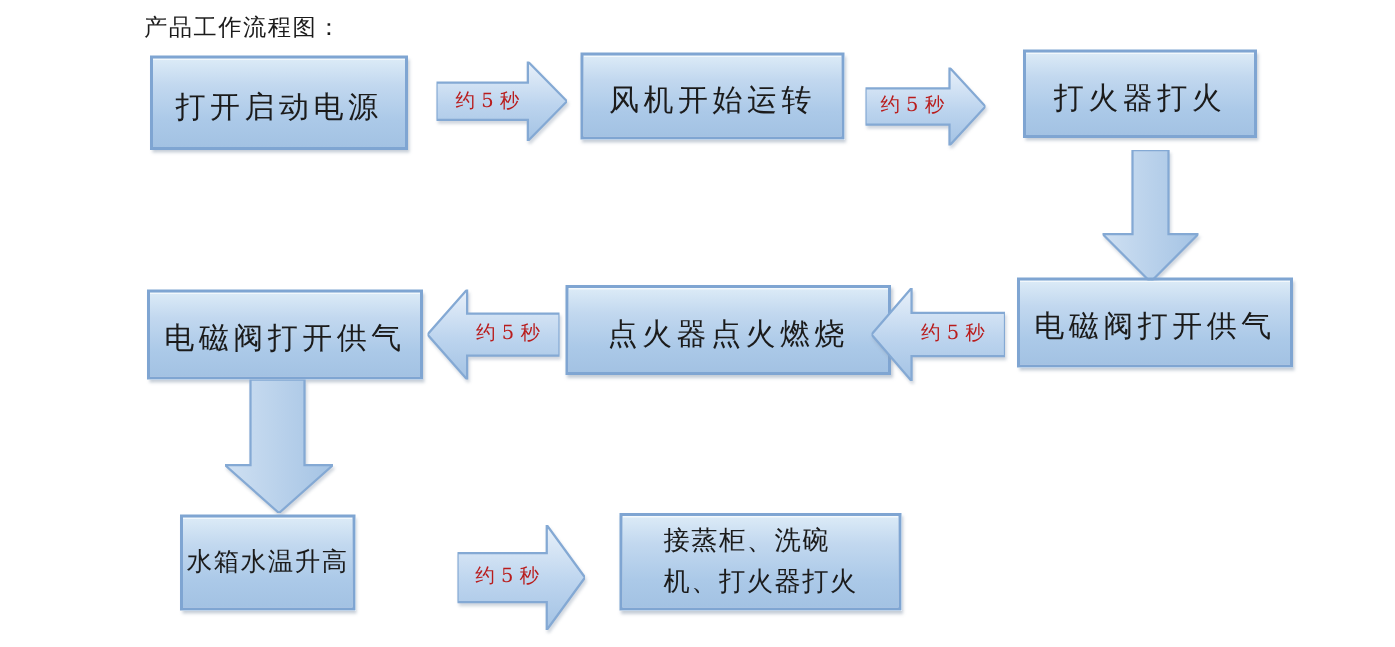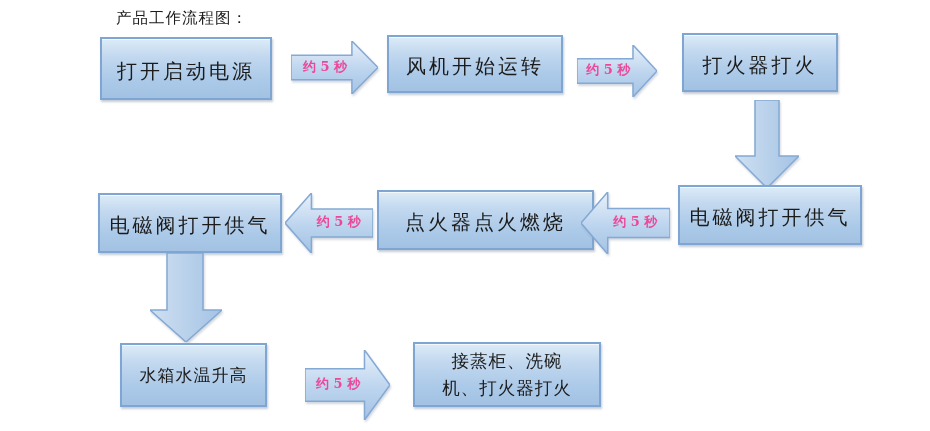--- a/index.html
+++ b/index.html
@@ -8,7 +8,7 @@
     font-family:"DejaVu Serif","Liberation Serif",serif;color:#1b1b1b;
   }
   .title{
-    position:absolute;left:116px;top:8px;font-size:15.5px;letter-spacing:1px;color:#1b1b1b;
+    position:absolute;left:96px;top:8px;font-size:15.5px;letter-spacing:1px;color:#1b1b1b;
   }
   .box{
     position:absolute;box-sizing:border-box;

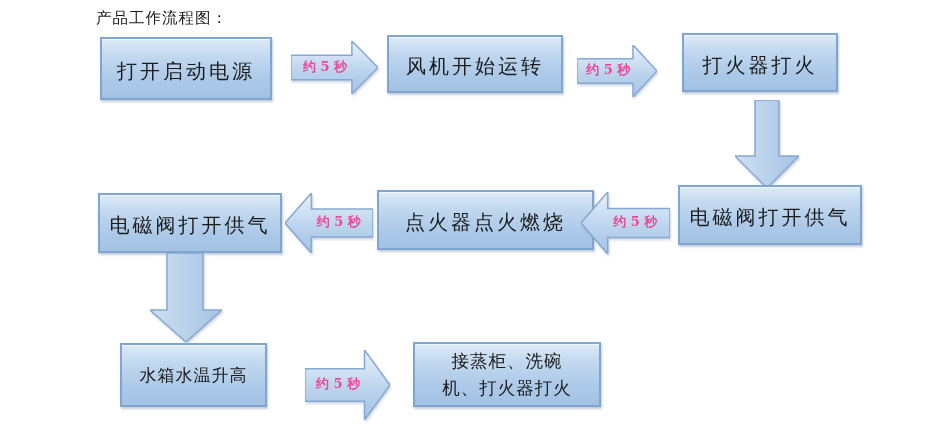--- a/index.html
+++ b/index.html
@@ -12,7 +12,7 @@
   }
   .box{
     position:absolute;box-sizing:border-box;
-    display:flex;align-items:center;justify-content:center;text-align:center;
+    display:flex;align-items:center;justify-content:center;
     background:linear-gradient(180deg,#dcebf7 0%,#c2d8ef 30%,#abc9e8 70%,#a3c2e3 100%);
     border:2px solid #7fa5d2;
     box-shadow:1px 2px 2px rgba(140,155,175,.5), inset 0 1px 0 rgba(255,255,255,.65);

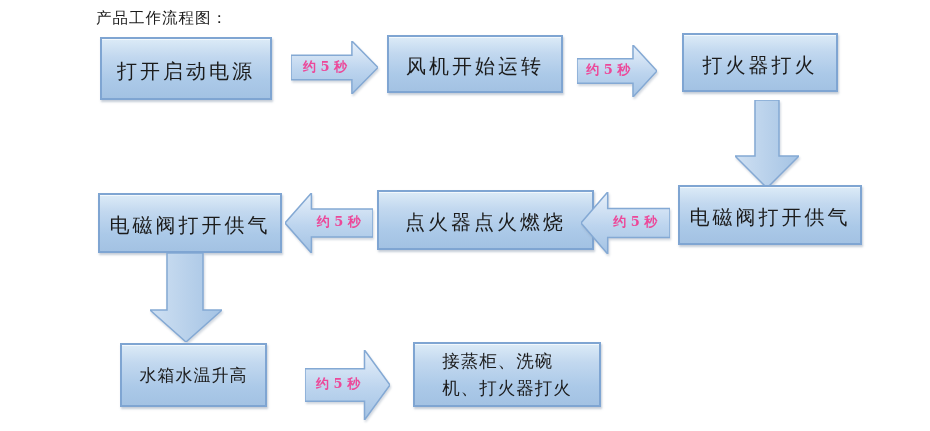--- a/index.html
+++ b/index.html
@@ -24,7 +24,7 @@
     filter:drop-shadow(1px 2px 1px rgba(140,155,175,.4));}
   .lbl{
     position:absolute;display:flex;align-items:center;justify-content:center;
-    font-size:13px;color:#ec4899;top:20%;bottom:22%;font-weight:bold;
+    font-size:13px;color:#b91c1c;top:20%;bottom:22%;
   }
   .lblR{left:4%;right:26%;}
   .lblL{left:26%;right:4%;}

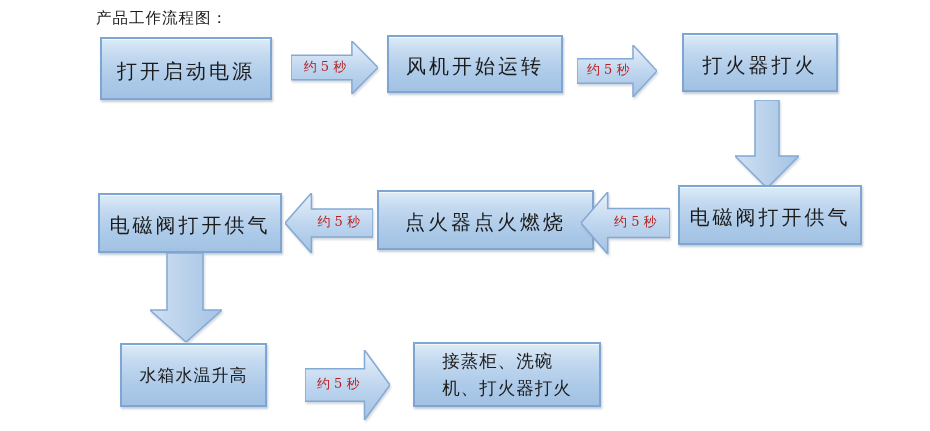--- a/index.html
+++ b/index.html
@@ -108,7 +108,7 @@
     </svg>
   </div>
 
-  <div class="box small" style="left:120px;top:343px;width:147px;height:64px">
+  <div class="box small" style="left:120px;top:343px;width:117px;height:64px">
     <div>
       <div>水箱水温升高</div>
     </div>

